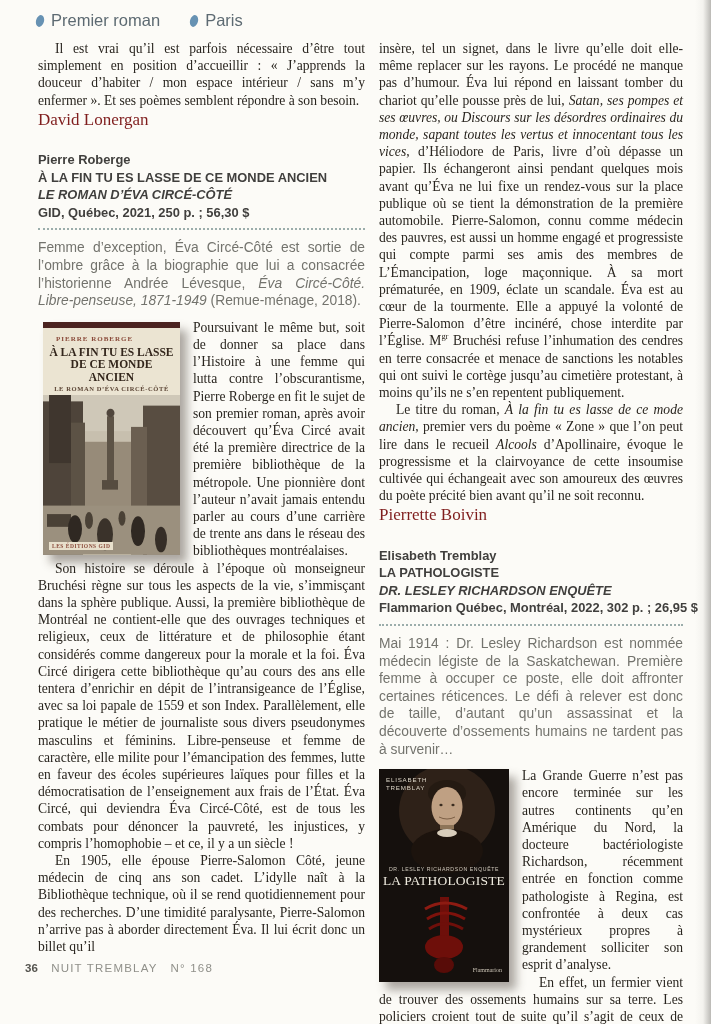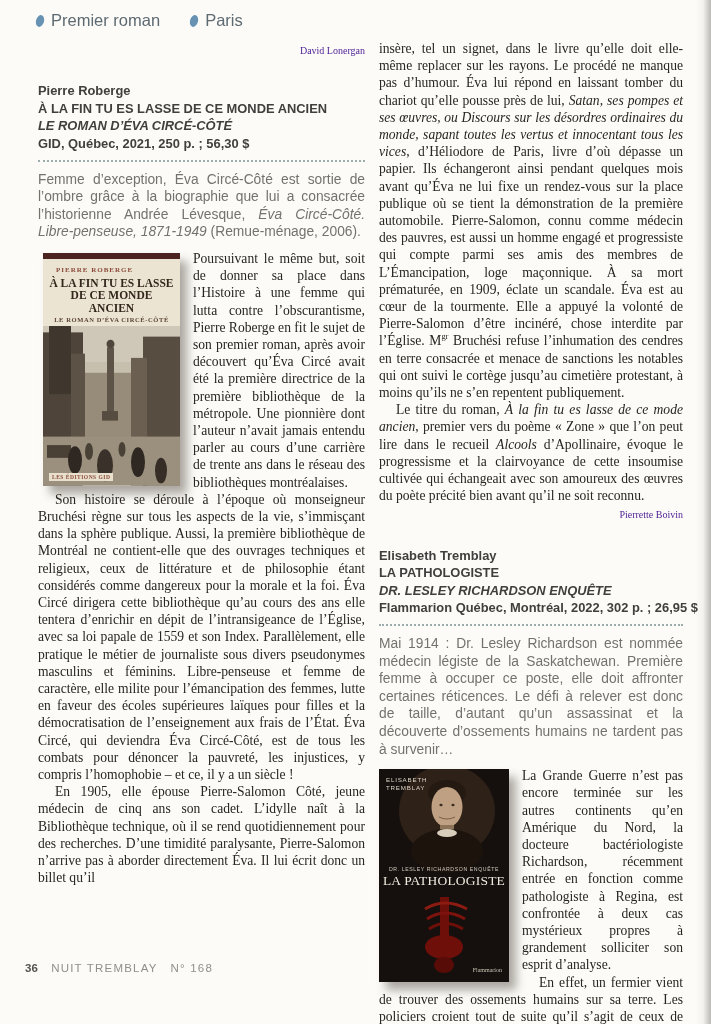--- a/index.html
+++ b/index.html
@@ -81,6 +81,7 @@
   </div>
 
   <div class="col col-left">
+    <p class="body indent">Il est vrai qu’il est parfois nécessaire d’être tout simplement en position d’accueillir : « J’apprends la douceur d’habiter / mon espace intérieur / sans m’y enfermer ». Et ses poèmes semblent répondre à son besoin.</p>
     <p class="byline">David Lonergan</p>
 
     <div class="bookhead">

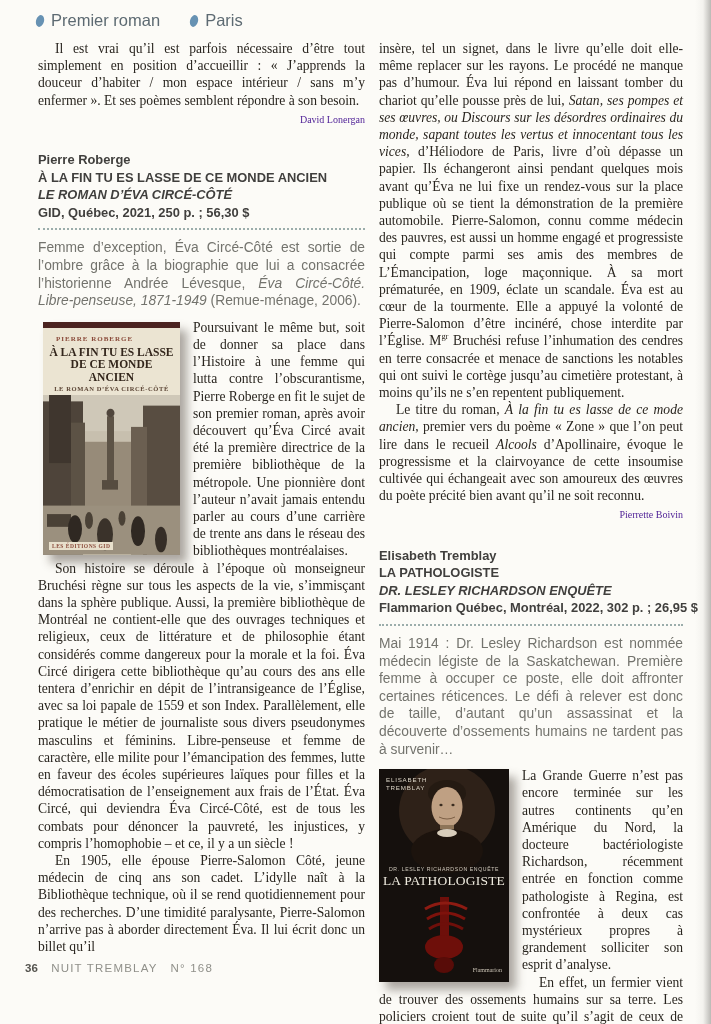--- a/index.html
+++ b/index.html
@@ -24,7 +24,7 @@
   .col-right { left:379px; width:304px; }
   p.body { margin:0; font-size:13.6px; line-height:17.2px; text-align:justify; color:#29251f; }
   p.indent { text-indent:17px; }
-  .byline { margin:2px 0 0; text-align:right; font-size:10px; line-height:17.2px; color:#4c1d95; }
+  .byline { margin:2px 0 0; text-align:left; font-size:17px; line-height:17.2px; color:#7f1d1d; }
   sup { font-size:0.62em; line-height:0; }
   
   .bookhead { margin-top:23px; font-family:"Liberation Sans", sans-serif; color:#403f3d;

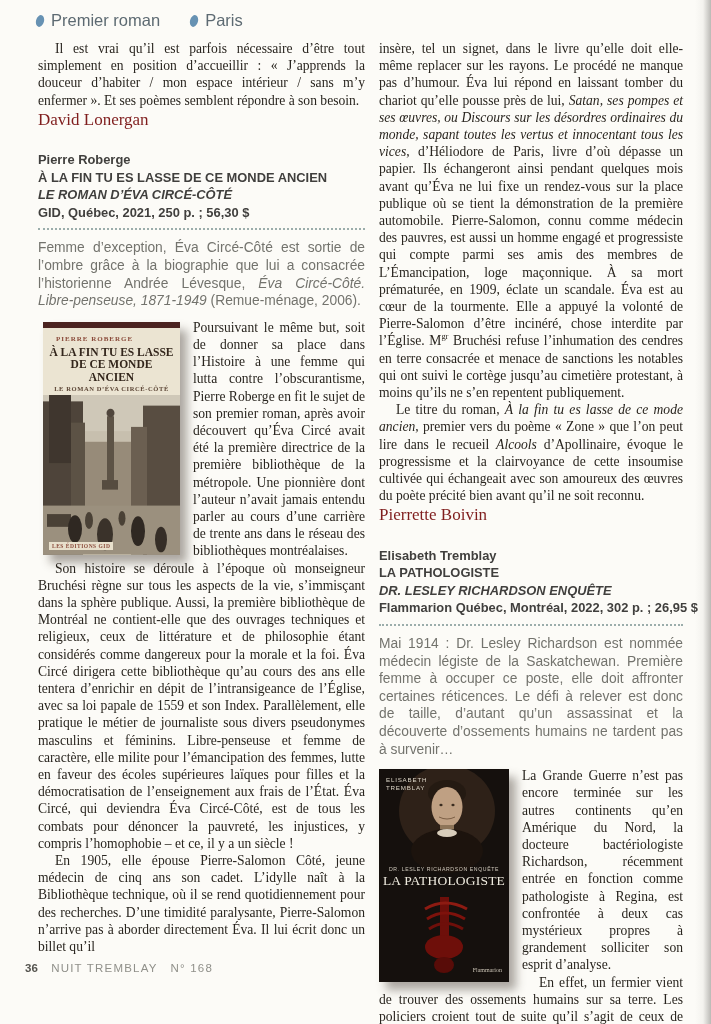--- a/index.html
+++ b/index.html
@@ -91,7 +91,7 @@
       <p>GID, Québec, 2021, 250 p. ; 56,30 $</p>
     </div>
     <div class="dotted"></div>
-    <p class="lead"><span>Femme d’exception, Éva Circé-Côté est sortie de l’ombre grâce à la biographie que lui a consacrée l’historienne Andrée Lévesque, </span><span style="font-style: italic;">Éva Circé-Côté. Libre-penseuse, 1871-1949</span><span> (Remue-ménage, 2006).</span></p>
+    <p class="lead"><span>Femme d’exception, Éva Circé-Côté est sortie de l’ombre grâce à la biographie que lui a consacrée l’historienne Andrée Lévesque, </span><span style="font-style: italic;">Éva Circé-Côté. Libre-penseuse, 1871-1949</span><span> (Remue-ménage, 2018).</span></p>
 
     <div class="flow">
       <div class="cover1">

